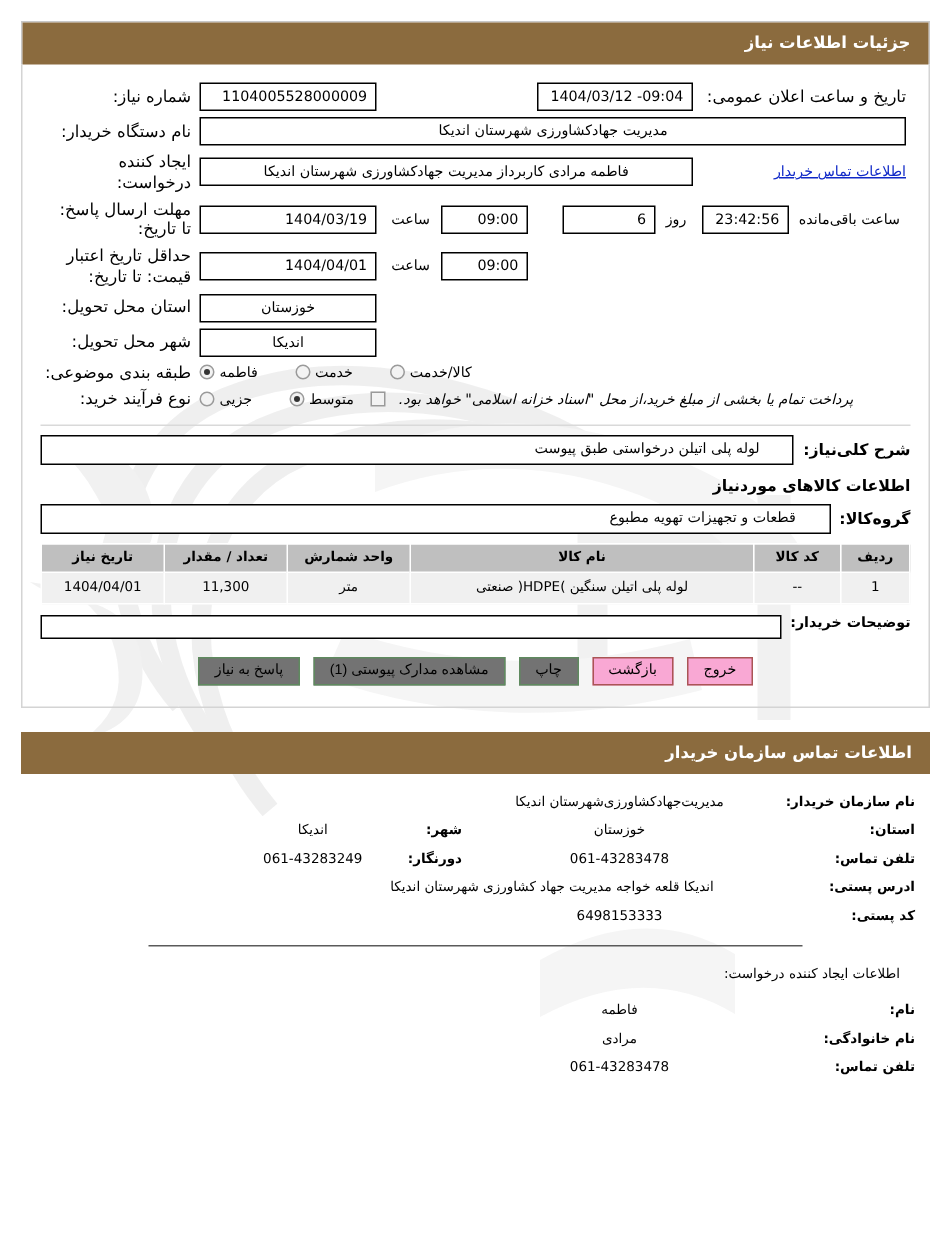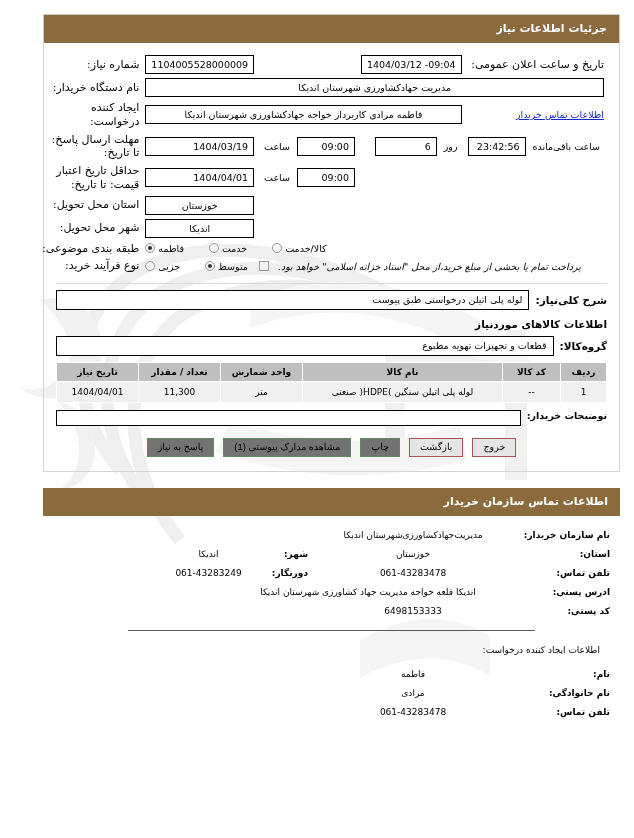--- a/index.html
+++ b/index.html
@@ -24,7 +24,7 @@
     z-index: 0;
     opacity: .55;
   }
-  .content { position: relative; z-index: 2; margin-left: 29px; }
+  .content { position: relative; z-index: 2; }
 
   .outer-frame {
     margin: 14px 14px 0 14px;

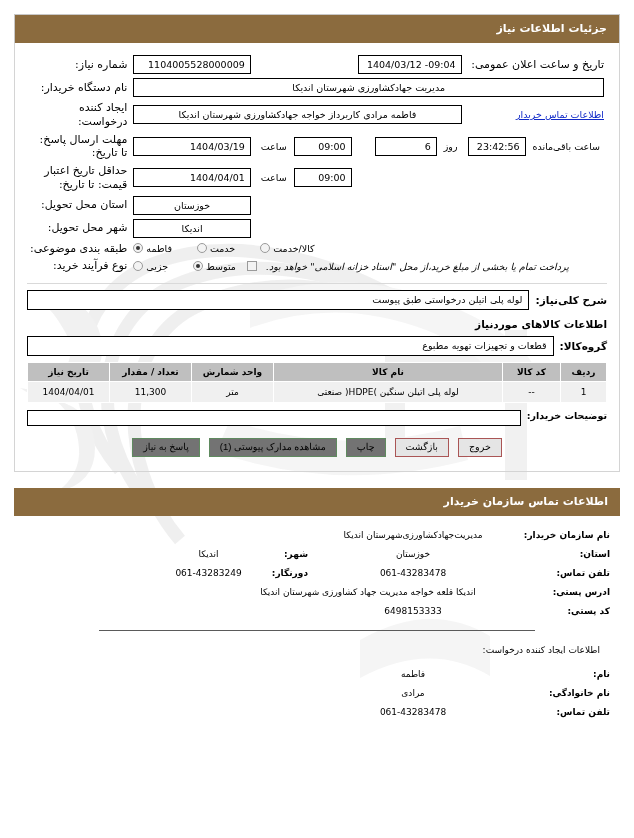--- a/index.html
+++ b/index.html
@@ -228,7 +228,7 @@
         <tr>
           <td class="link">اطلاعات تماس خریدار</td>
           <td colspan="3">
-                <span class="box center">فاطمه مرادی  کاربرداز خواجه  جهادکشاورزی  شهرستان اندیکا</span>
+                <span class="box center">فاطمه مرادی  کاربرداز مدیریت  جهادکشاورزی  شهرستان اندیکا</span>
               </td>
           <td class="lbl wrap">ایجاد کننده درخواست:</td>
         </tr>

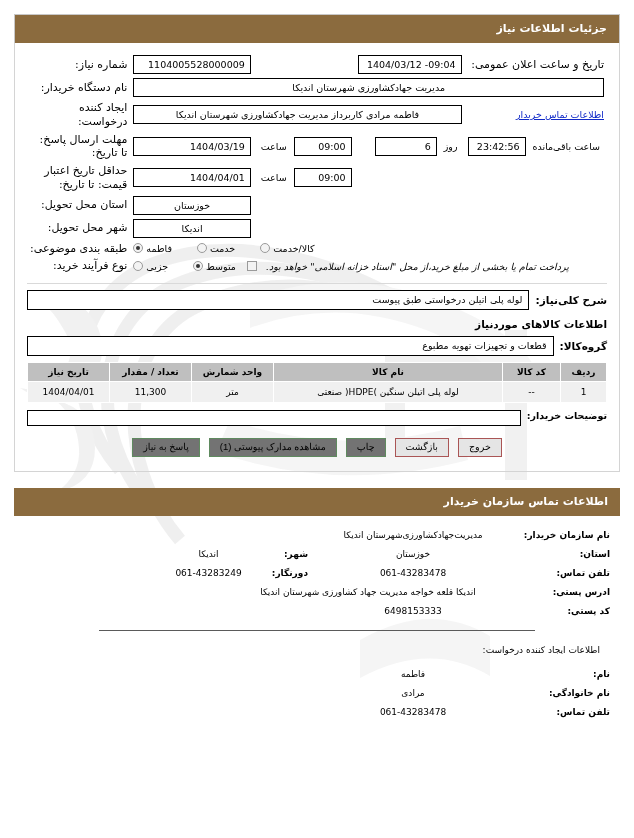--- a/index.html
+++ b/index.html
@@ -115,7 +115,7 @@
   .sum-box {
     flex: 1 1 auto; border: 1px solid #000; background: #fff;
     height: 20px; line-height: 18px; font-size: 9.5px;
-    padding: 0 6px; text-align: right; overflow: hidden; white-space: nowrap;
+    padding: 0 22px; text-align: right; overflow: hidden; white-space: nowrap;
   }
   .sec-title { font-size: 10.5px; font-weight: bold; margin: 8px 0 4px 0; text-align: right; }
 

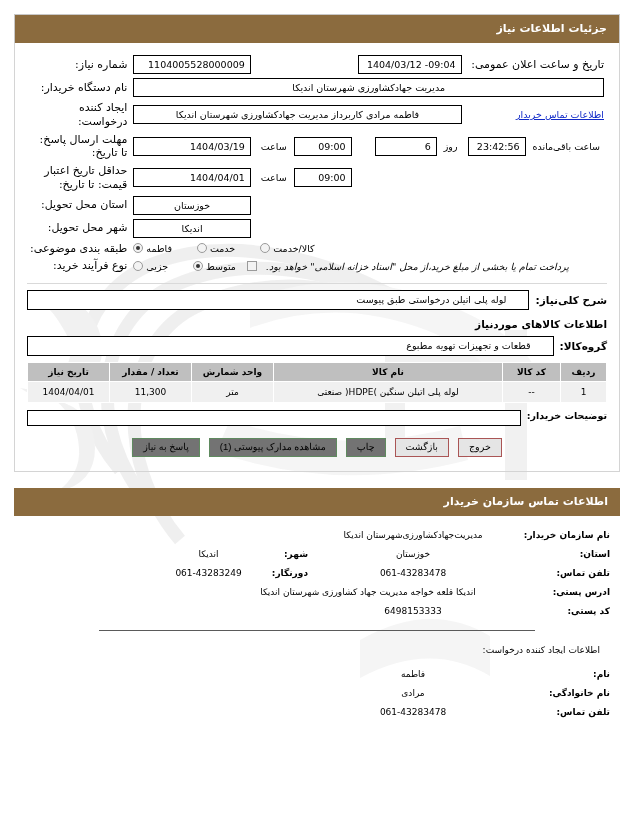--- a/index.html
+++ b/index.html
@@ -157,7 +157,7 @@
     white-space: nowrap;
     line-height: 1.1;
   }
-  .btn.danger { border-color: #a55; background: #e5e5e5; }
+  .btn.danger { border-color: #a55; background: #f9a8d4; }
 
   
   .contact { margin: 16px 14px 0 14px; }

